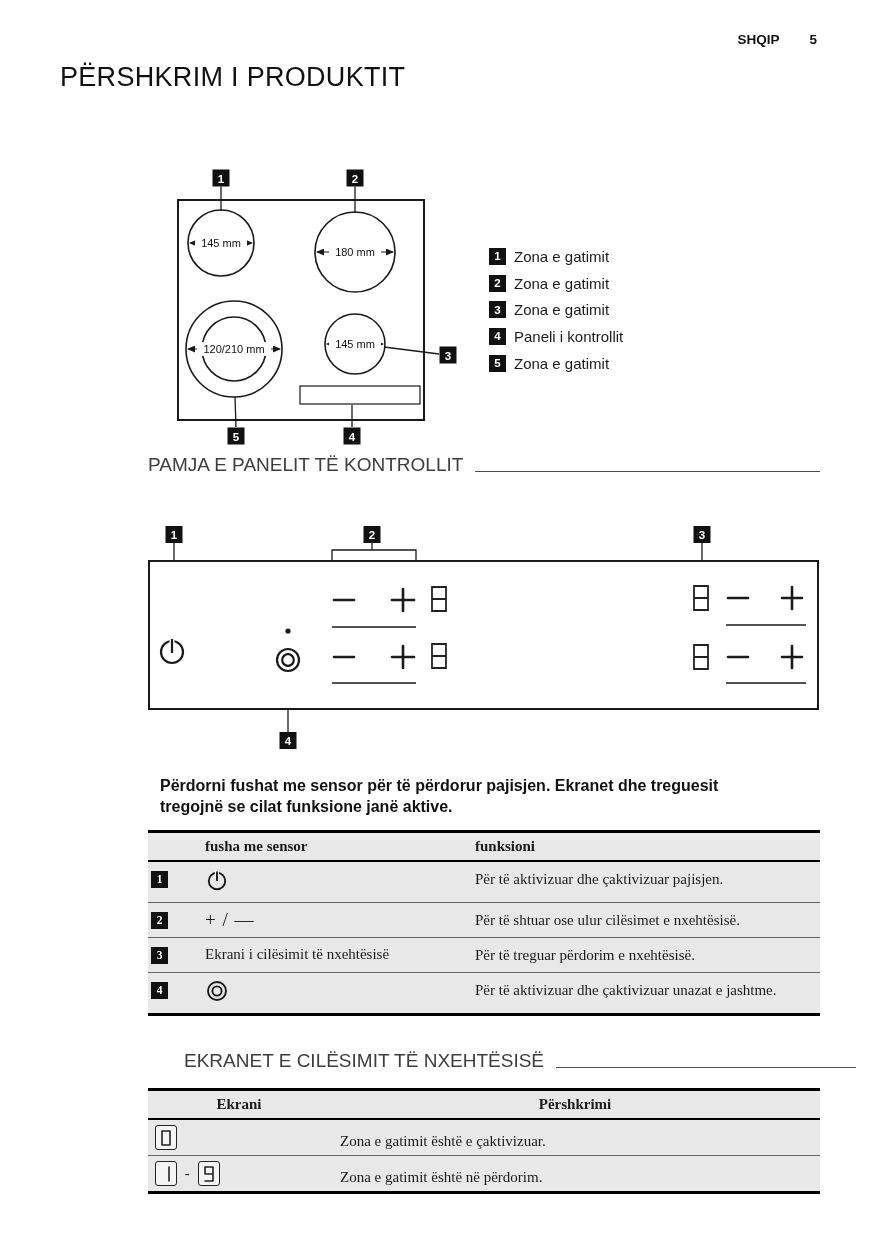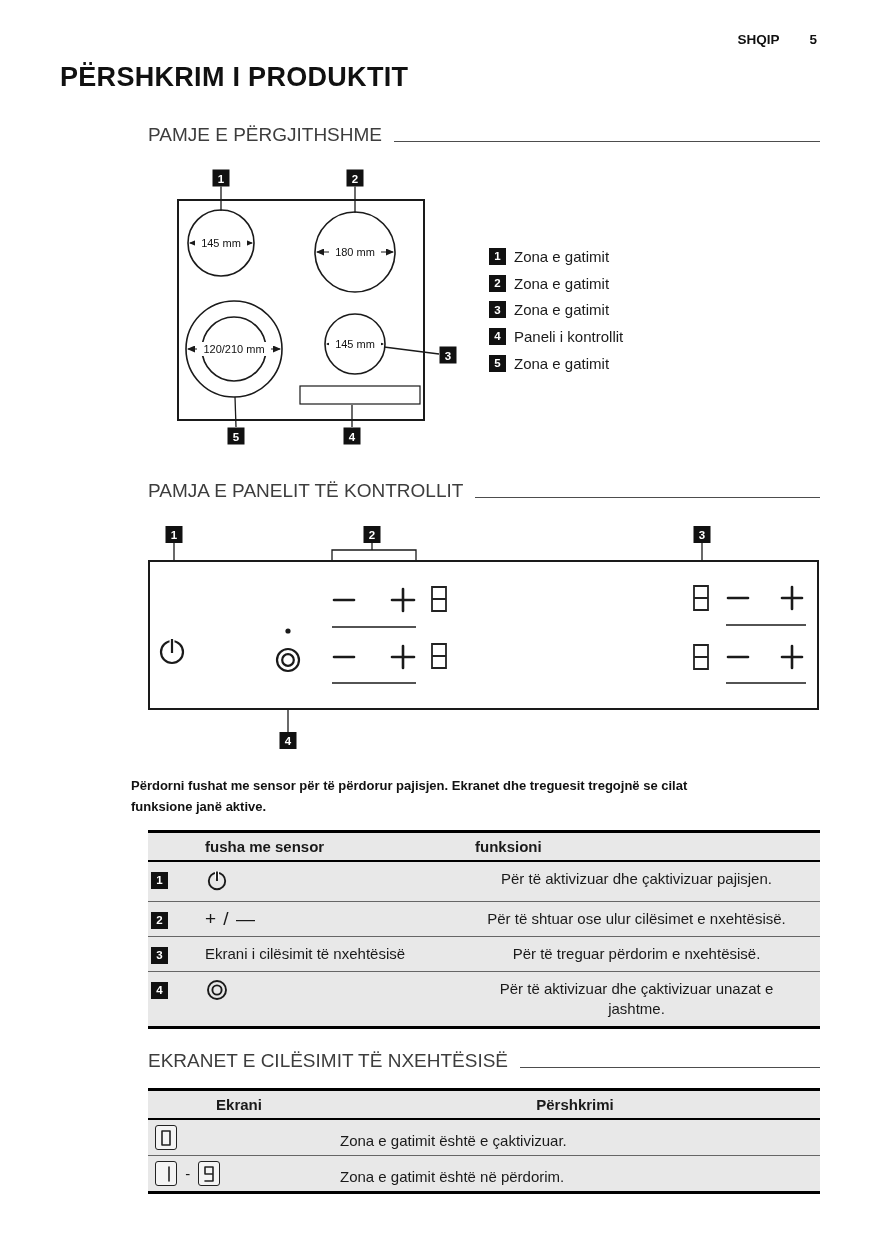--- a/index.html
+++ b/index.html
@@ -9,7 +9,7 @@
   .header-right { position:absolute; top:32px; right:58px; display:flex; gap:30px;
                   font-size:13.5px; font-weight:bold; color:#111; }
 
-  .page-title { position:absolute; top:62px; left:60px; font-size:27px; font-weight:700;
+  .page-title { position:absolute; top:62px; left:60px; font-size:27px; font-weight:400;
                 letter-spacing:0.3px; color:#111; }
 
   .sec { position:absolute; left:148px; width:672px; display:flex; align-items:flex-end;

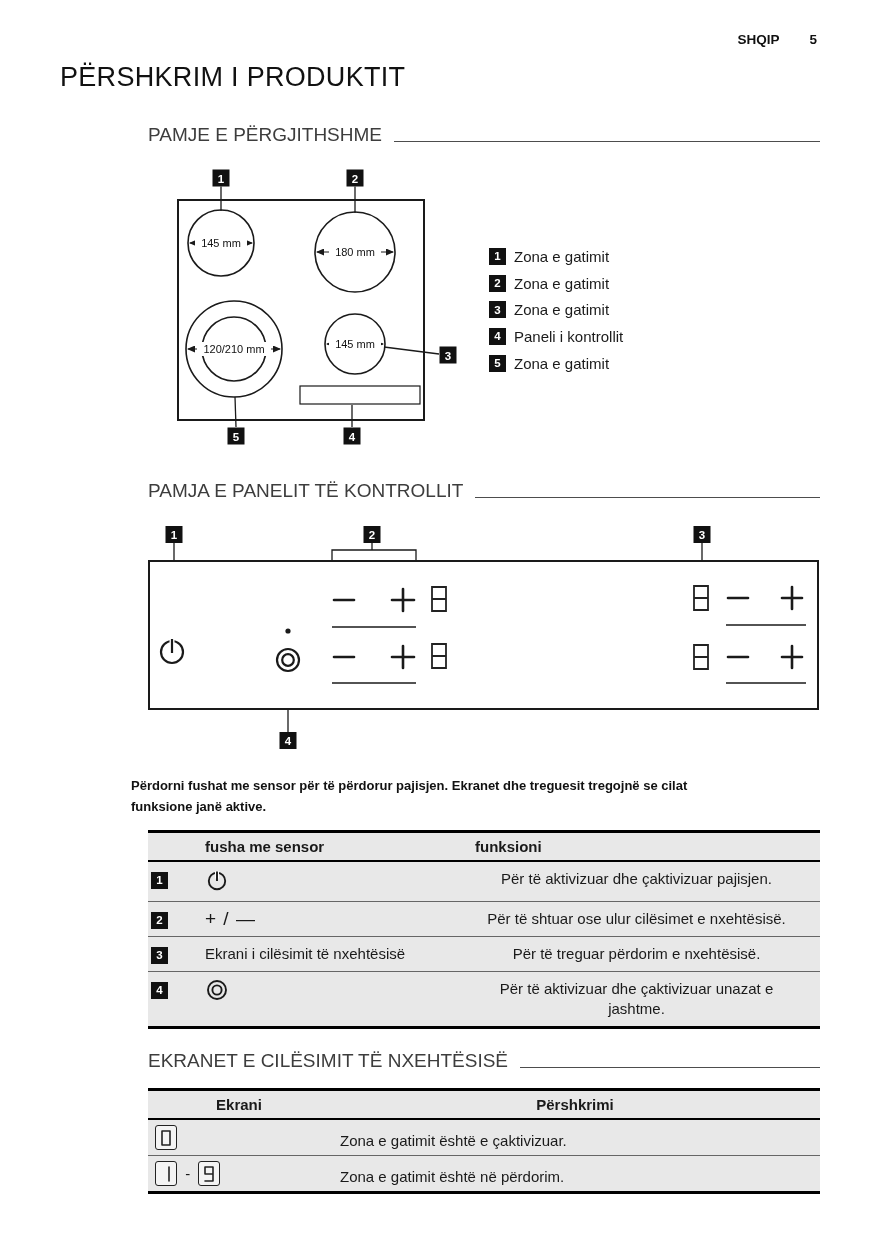--- a/index.html
+++ b/index.html
@@ -79,10 +79,6 @@
 
   <div class="page-title">PËRSHKRIM I PRODUKTIT</div>
 
-  <div class="sec" style="top:124px;">
-    <span>PAMJE E PËRGJITHSHME</span>
-    <span class="rule"></span>
-  </div>
 
   <svg class="cook-svg" width="330" height="300" viewBox="0 0 330 300">
     <defs>

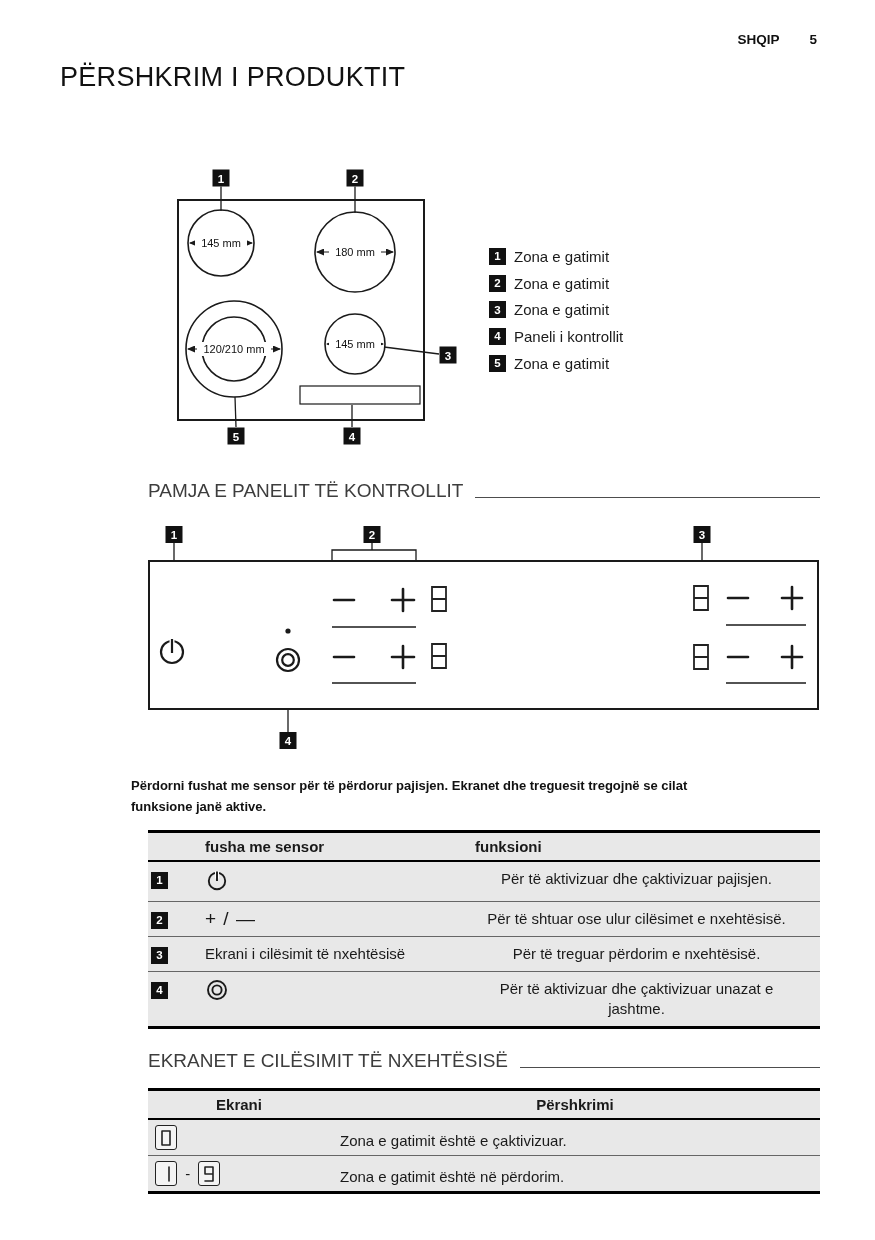--- a/index.html
+++ b/index.html
@@ -170,7 +170,7 @@
     </div>
   </div>
 
-  <div class="sec" style="top:480px;">
+  <div class="sec" style="top:454px;">
     <span>PAMJA E PANELIT TË KONTROLLIT</span>
     <span class="rule"></span>
   </div>

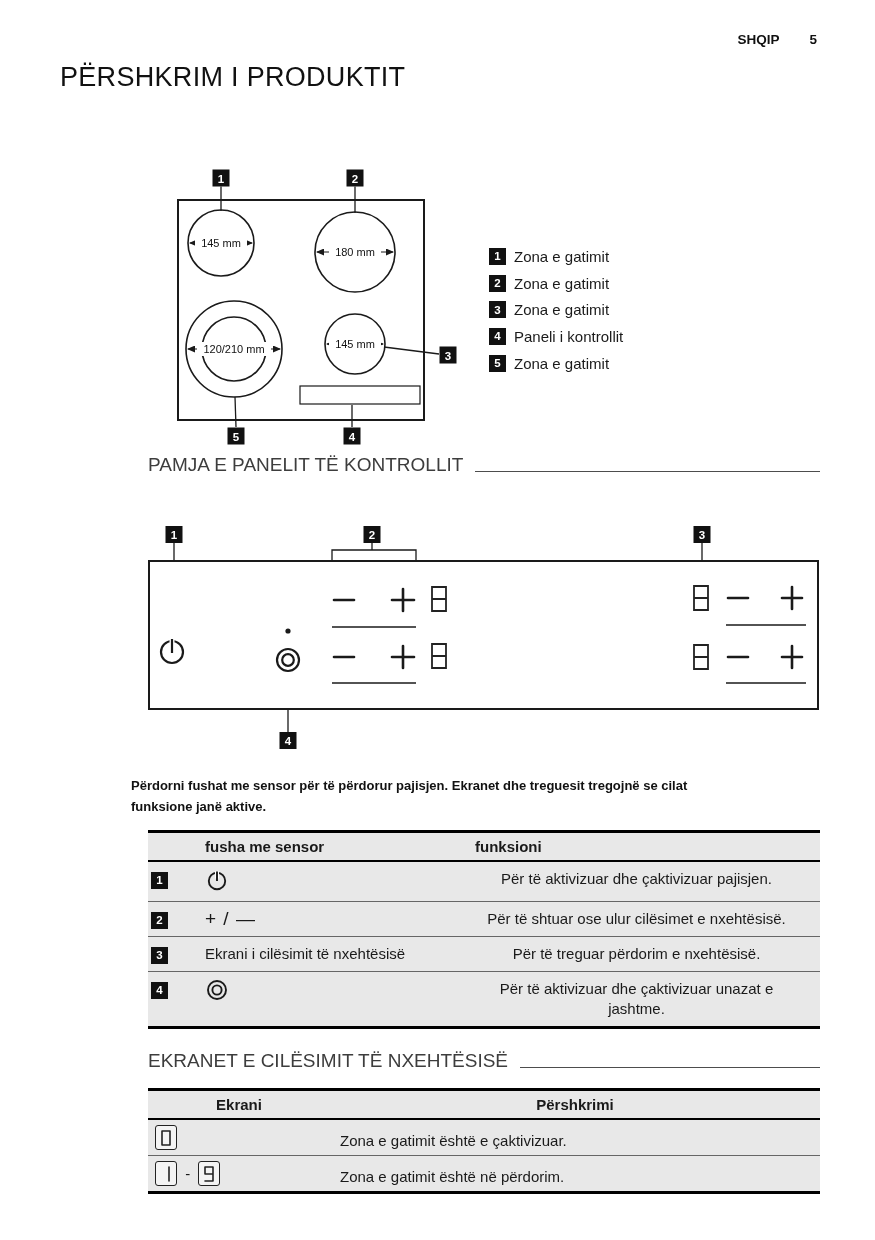--- a/index.html
+++ b/index.html
@@ -26,8 +26,8 @@
   .legend { position:absolute; left:489px; top:243px; }
   .legend-row { display:flex; align-items:center; gap:8px; height:26.7px; font-size:15px; }
 
-  .intro { position:absolute; left:131px; top:775px; width:600px; font-weight:bold;
-           font-size:13px; line-height:21px; color:#111; }
+  .intro { position:absolute; left:160px; top:775px; width:600px; font-weight:bold;
+           font-size:16px; line-height:21px; color:#111; }
 
   
   .cl  { stroke:#1a1a1a; stroke-width:1.3; }

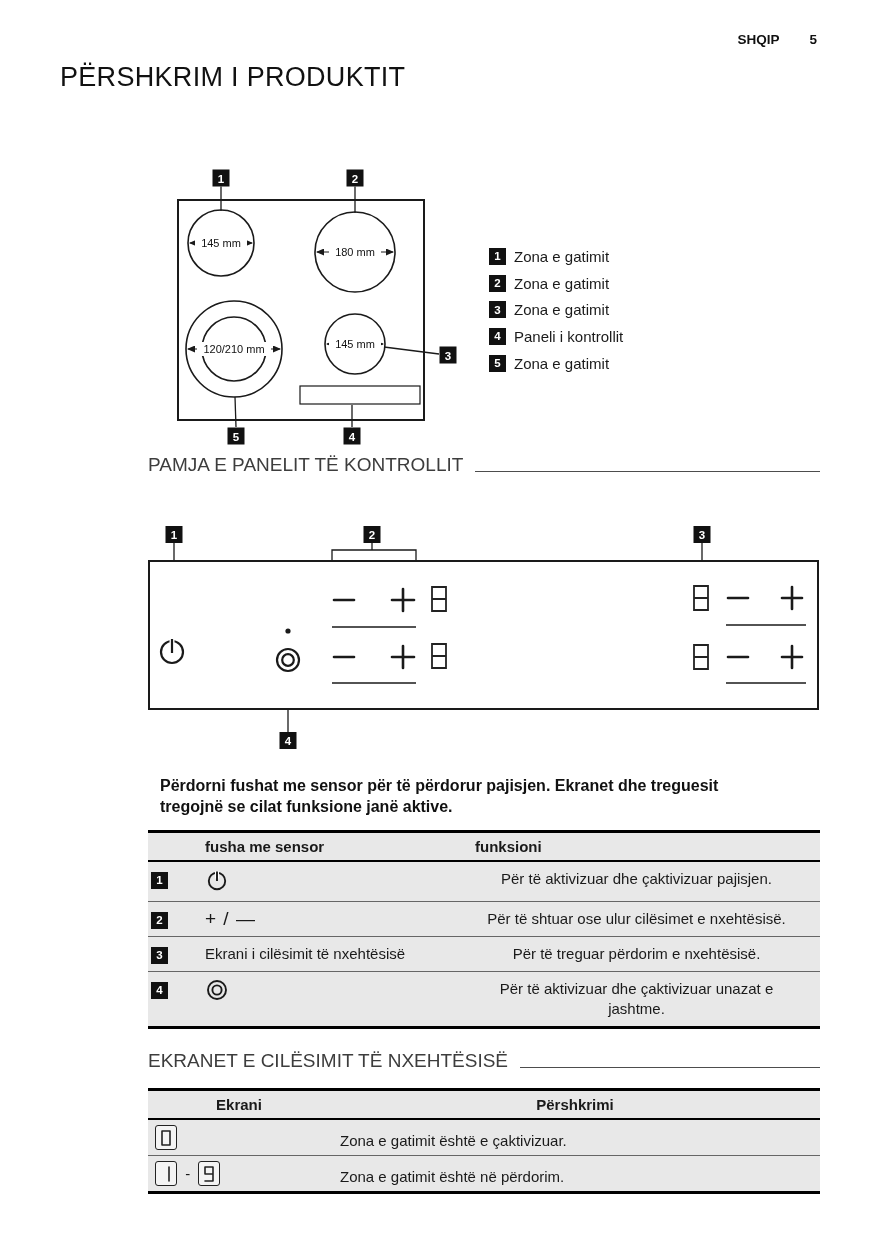--- a/index.html
+++ b/index.html
@@ -46,7 +46,7 @@
              border-top:3px solid #000; border-bottom:3px solid #000; }
   .t1 { top:830px; }
   .t2 { top:1088px; }
-  .t1 th, .t1 td, .t2 th, .t2 td { background:#e8e8e8; }
+  .t1 th, .t1 td, .t2 th, .t2 td { background:#e8e8e8;font-family:Liberation Serif, serif; }
   .t1 thead th { border-bottom:2px solid #000; text-align:left; font-weight:bold;
                  padding:5px 0 5px 0; }
   .t2 thead th { border-bottom:2px solid #000; text-align:center; font-weight:bold;

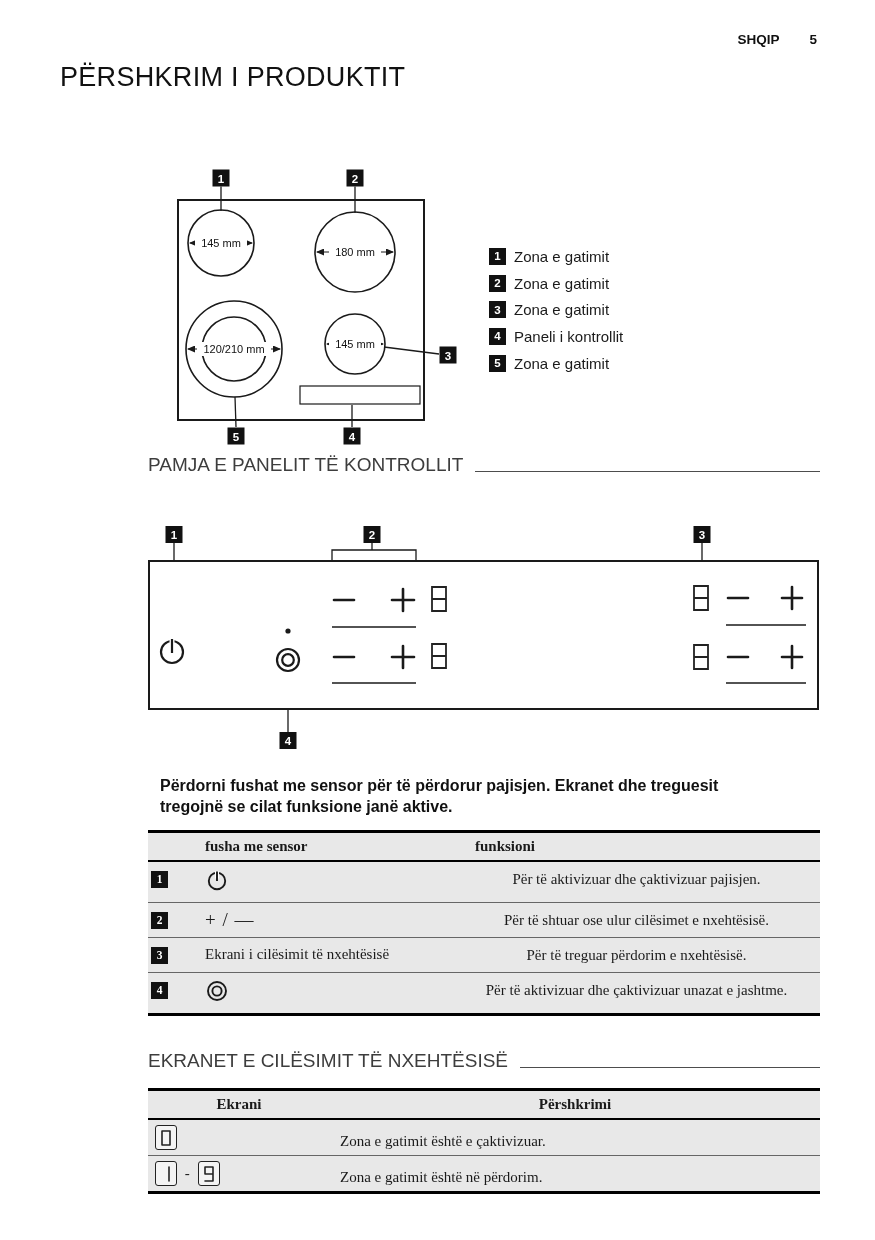--- a/index.html
+++ b/index.html
@@ -55,7 +55,7 @@
   .t1 tbody tr:first-child td, .t2 tbody tr:first-child td { border-top:none; }
   .bc { vertical-align:top; padding:8px 0 0 3px; }
   .sc { vertical-align:top; padding:6px 0 6px 0; }
-  .fc { vertical-align:top; padding:7px 22px 7px 0; line-height:20px;text-align:center; }
+  .fc { vertical-align:top; padding:7px 22px 7px 0; line-height:20px; }
   .plusminus { font-size:19px; letter-spacing:1px; }
   .sensor-text { display:inline-block; padding-top:2px; }
 

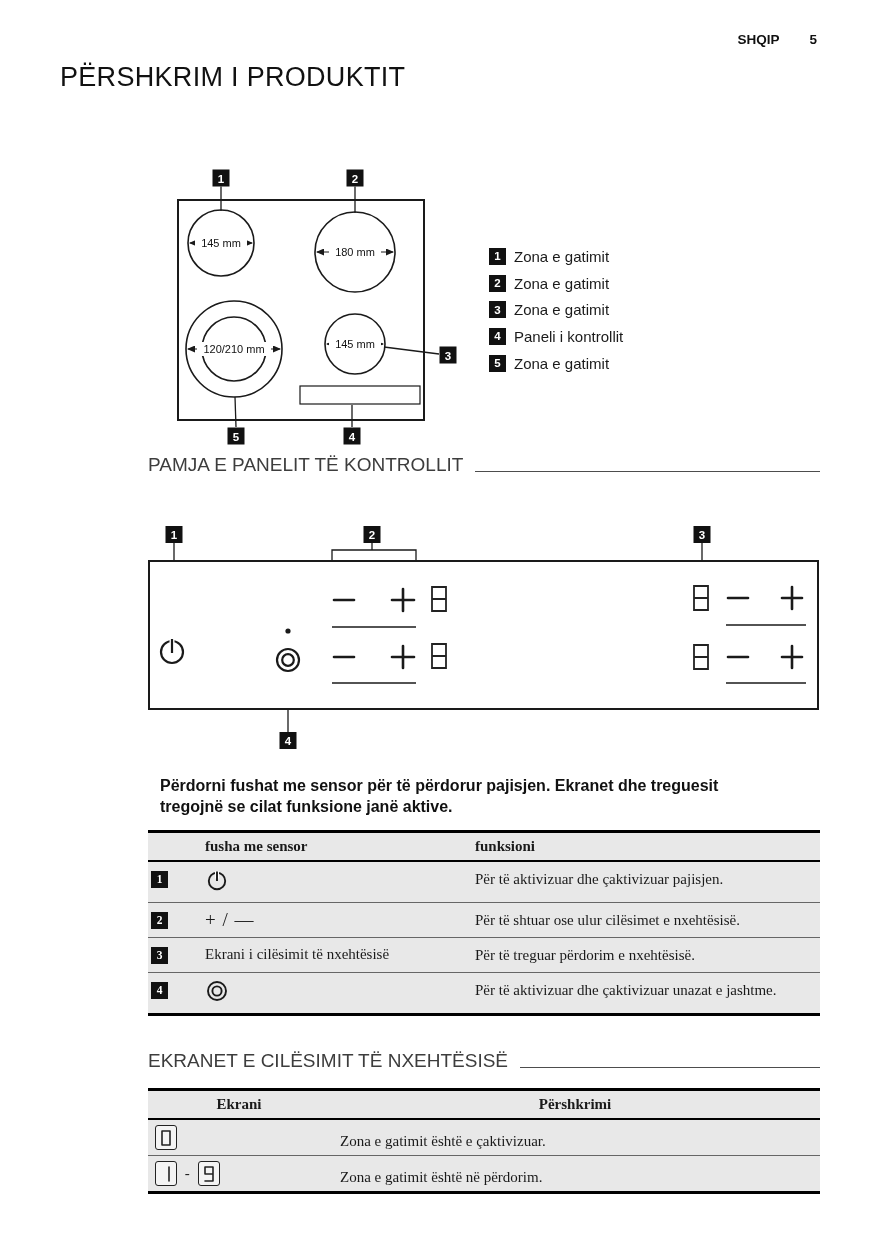--- a/index.html
+++ b/index.html
@@ -311,7 +311,7 @@
     </tbody>
   </table>
 
-  <div class="sec" style="top:1050px;">
+  <div class="sec" style="top:1050px;margin-left:36px;">
     <span>EKRANET E CILËSIMIT TË NXEHTËSISË</span>
     <span class="rule"></span>
   </div>

